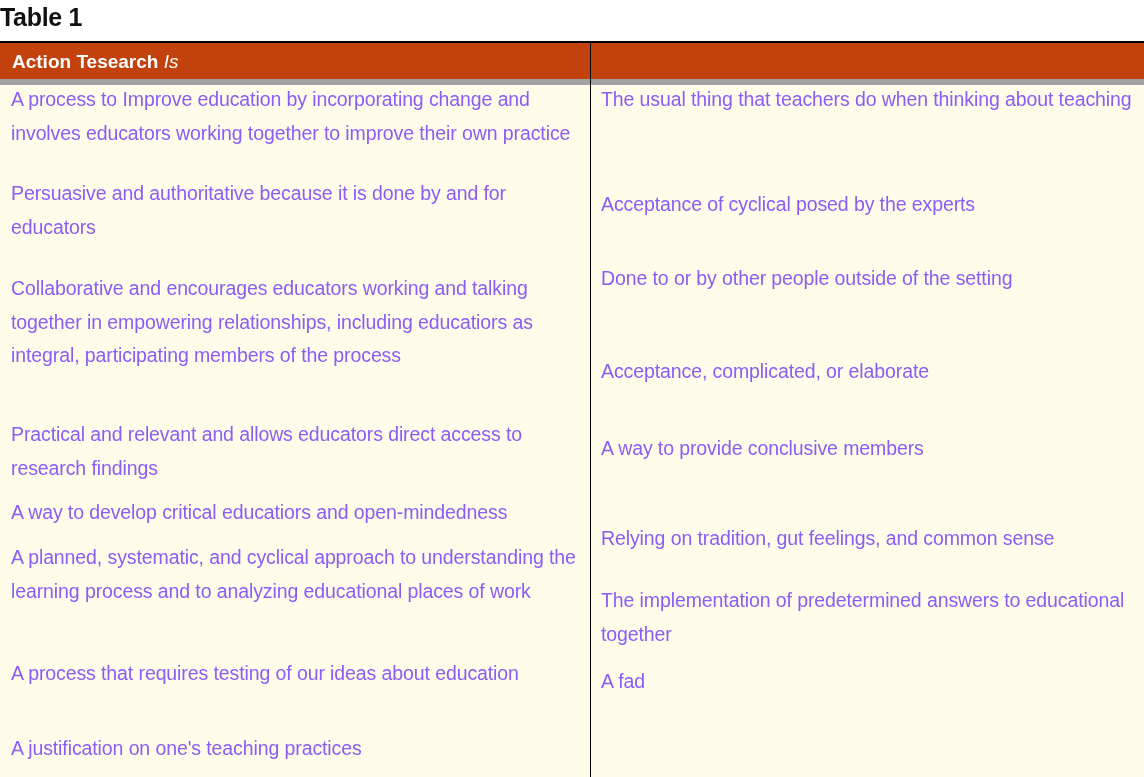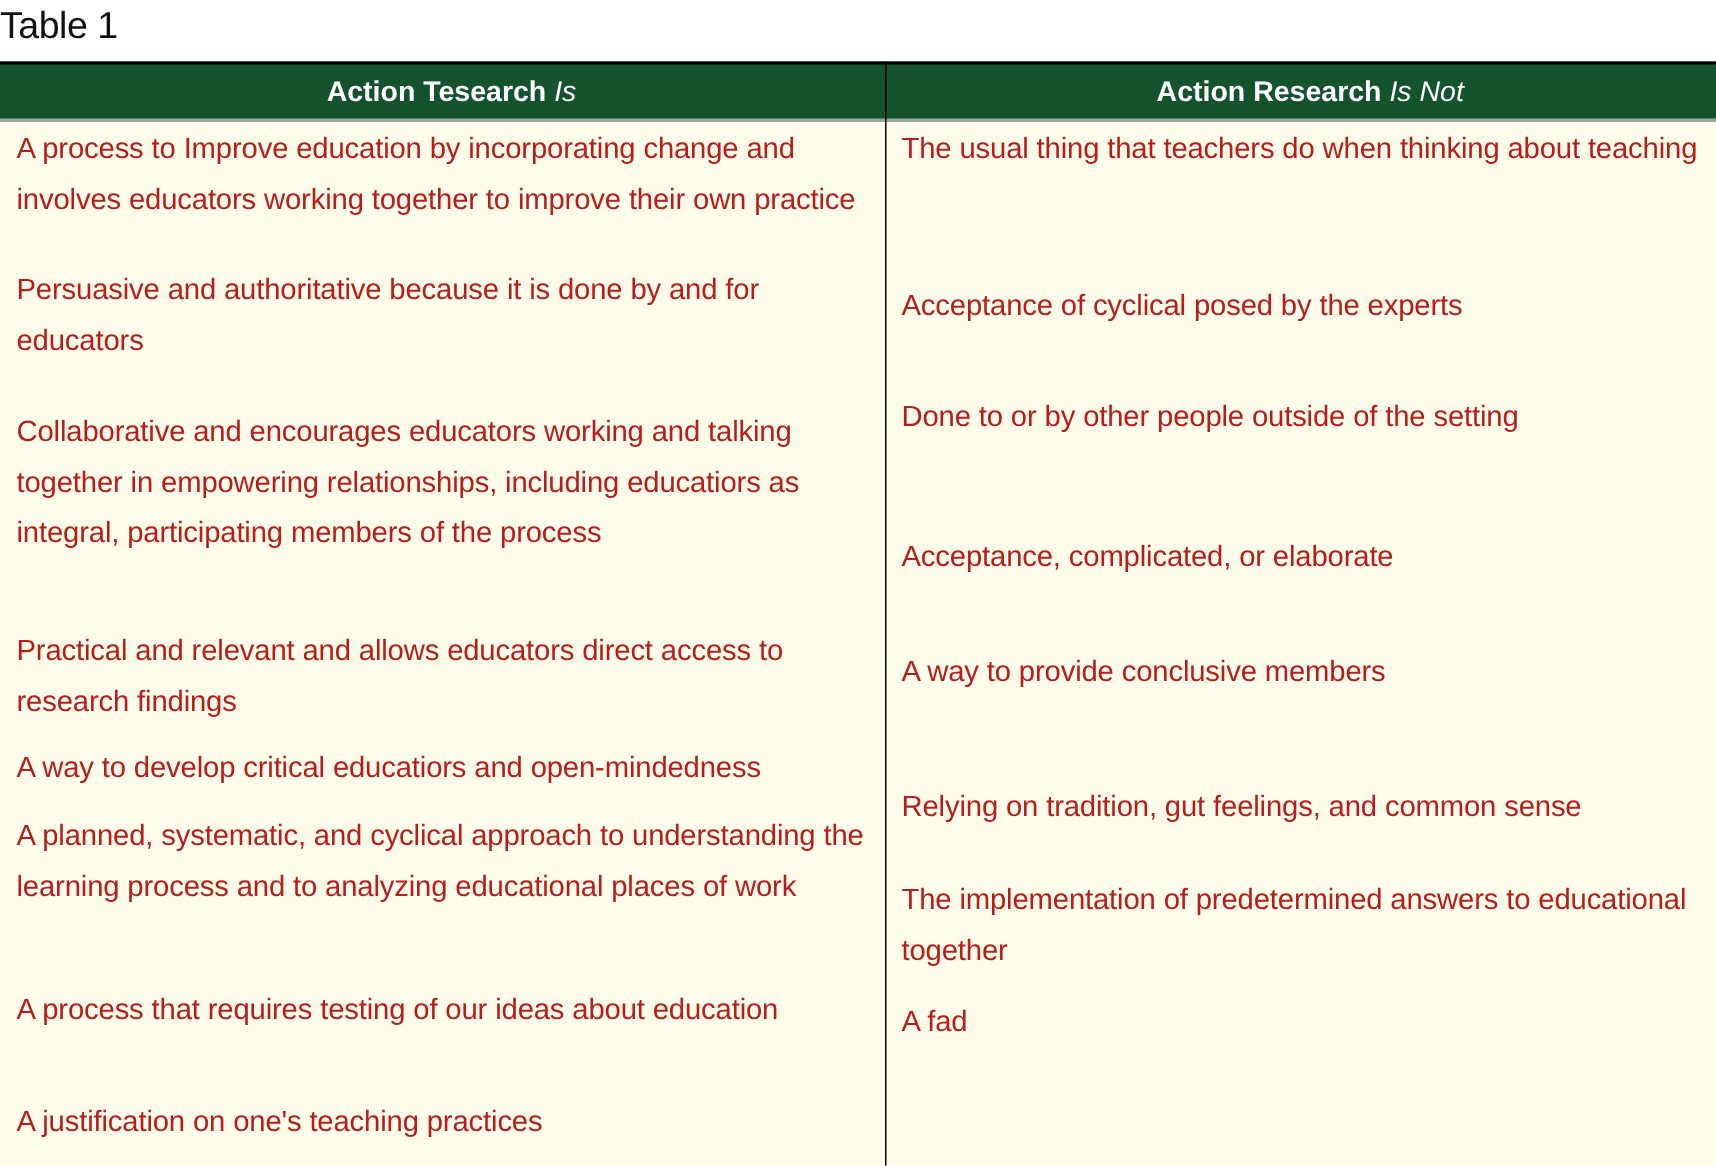--- a/index.html
+++ b/index.html
@@ -20,7 +20,7 @@
       left: 0;
       top: 2px;
       font-size: 25px;
-      font-weight: normal;
+      font-weight: bold;
       letter-spacing: -0.3px;
       line-height: 30px;
     }

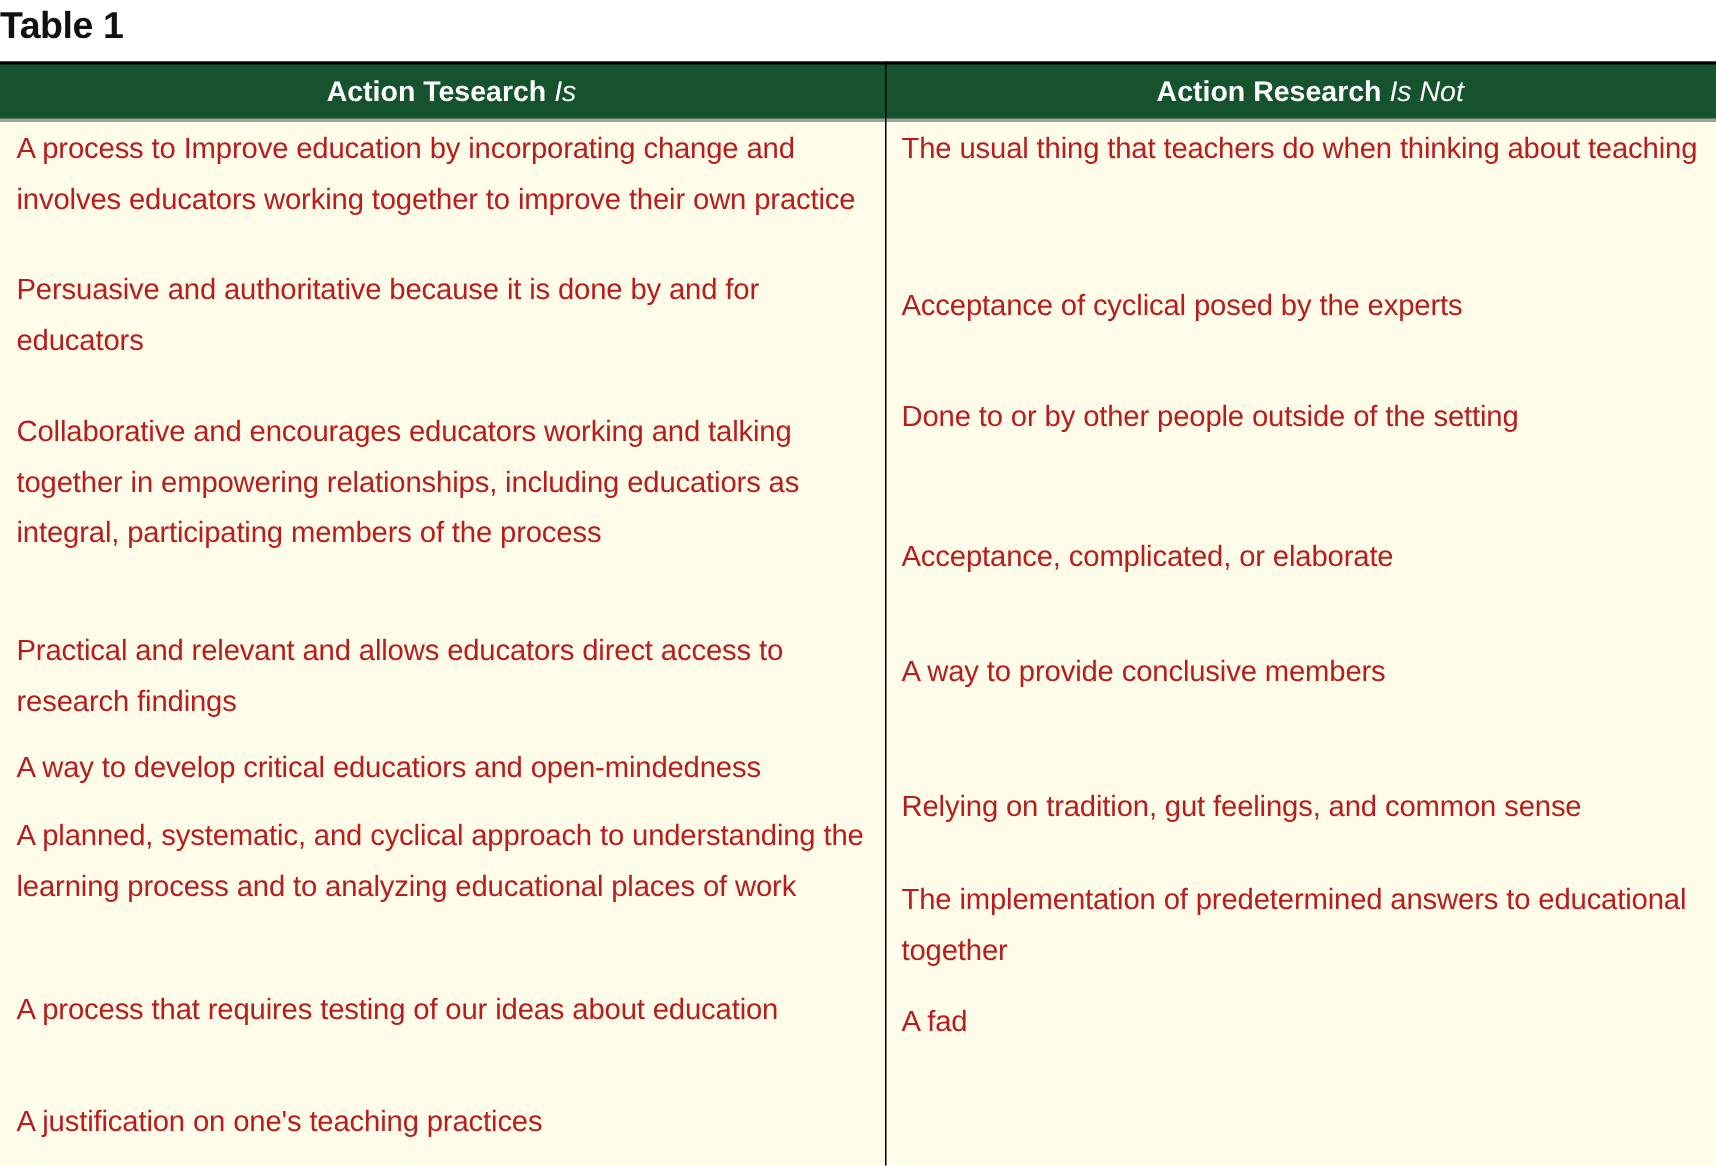--- a/index.html
+++ b/index.html
@@ -38,10 +38,9 @@
       top: 0;
       width: 1144px;
       height: 36px;
-      background: #14532d;
+      background: #c2410c;
       border-top: 2px solid #000;
-      border-bottom: 2px solid #a3a3a3;
-      text-align: center;
+      border-bottom: 6px solid #a3a3a3;
     }
     .header .cell {
       position: absolute;

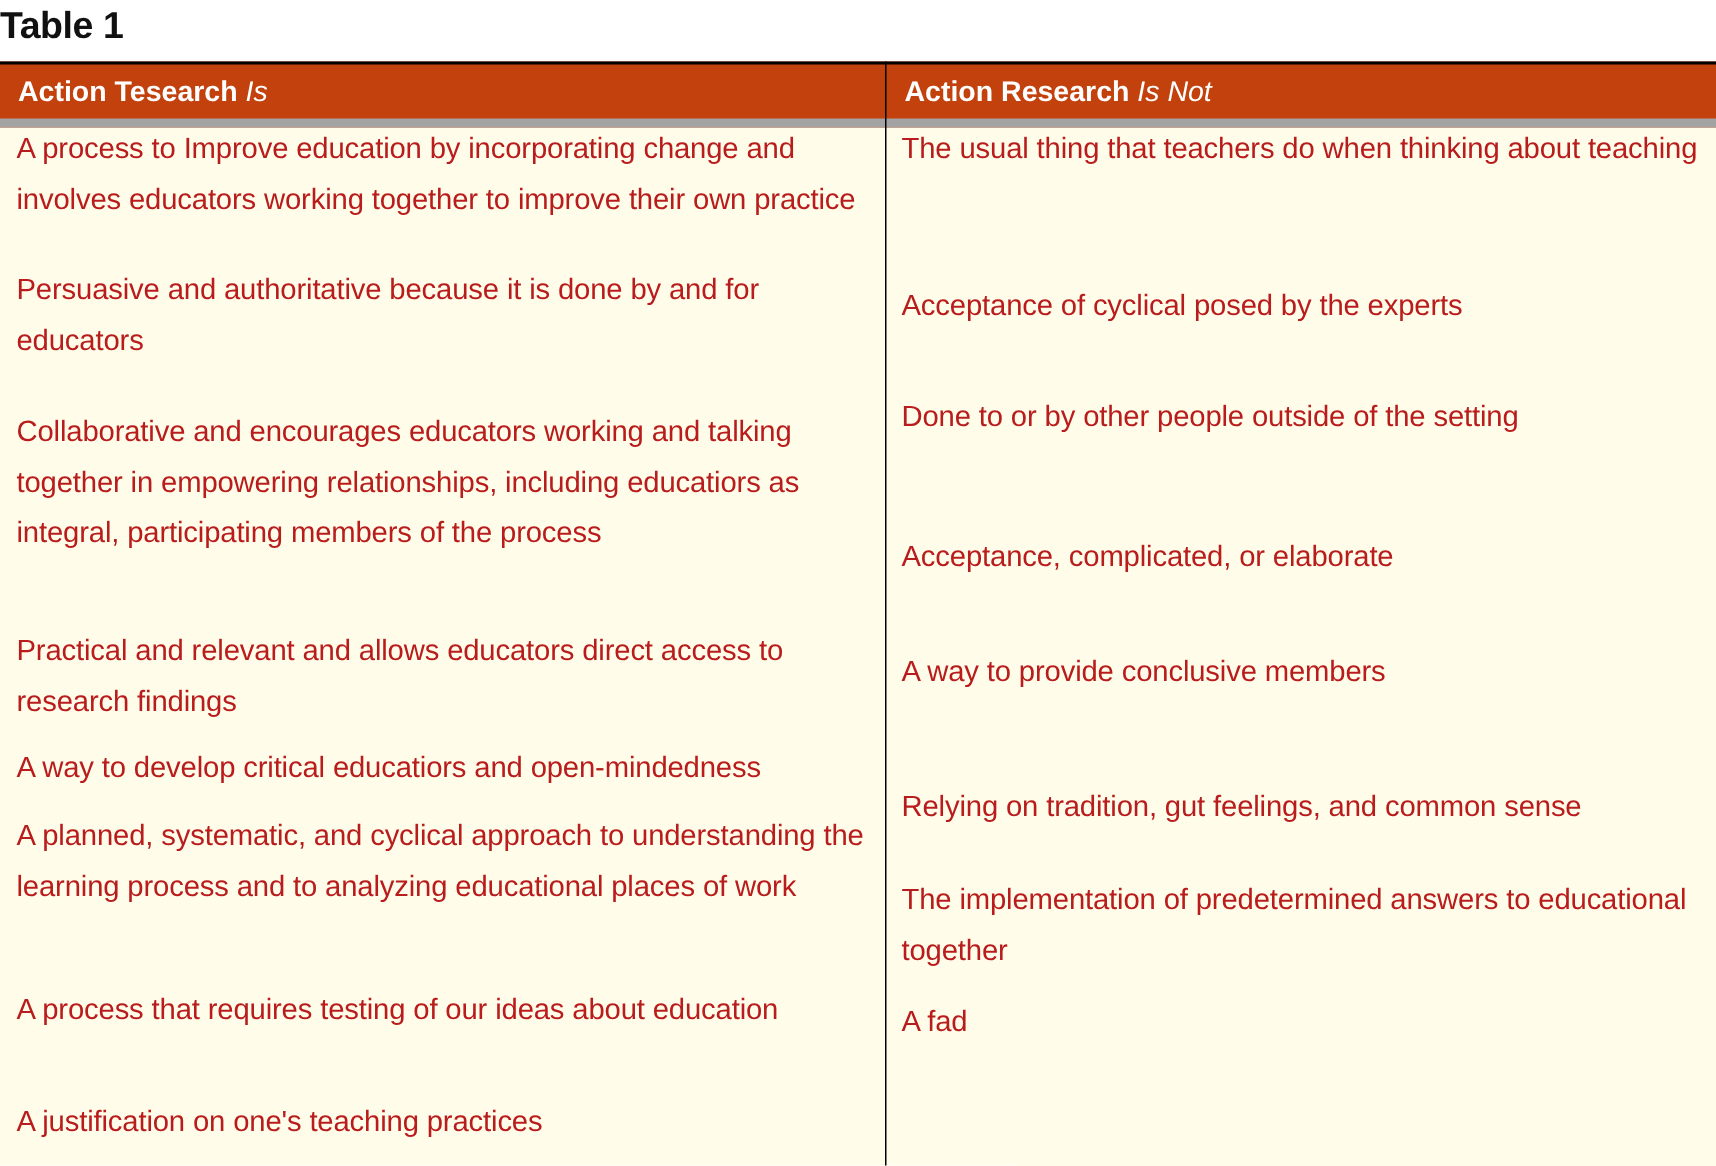--- a/index.html
+++ b/index.html
@@ -91,7 +91,6 @@
 <div class="table">
   <div class="header">
     <div class="cell col-left"><span>Action Tesearch </span><span class="em">Is</span></div>
-    <div class="cell col-right"><span>Action Research </span><span class="em">Is Not</span></div>
   </div>
 
   <div class="divider"></div>

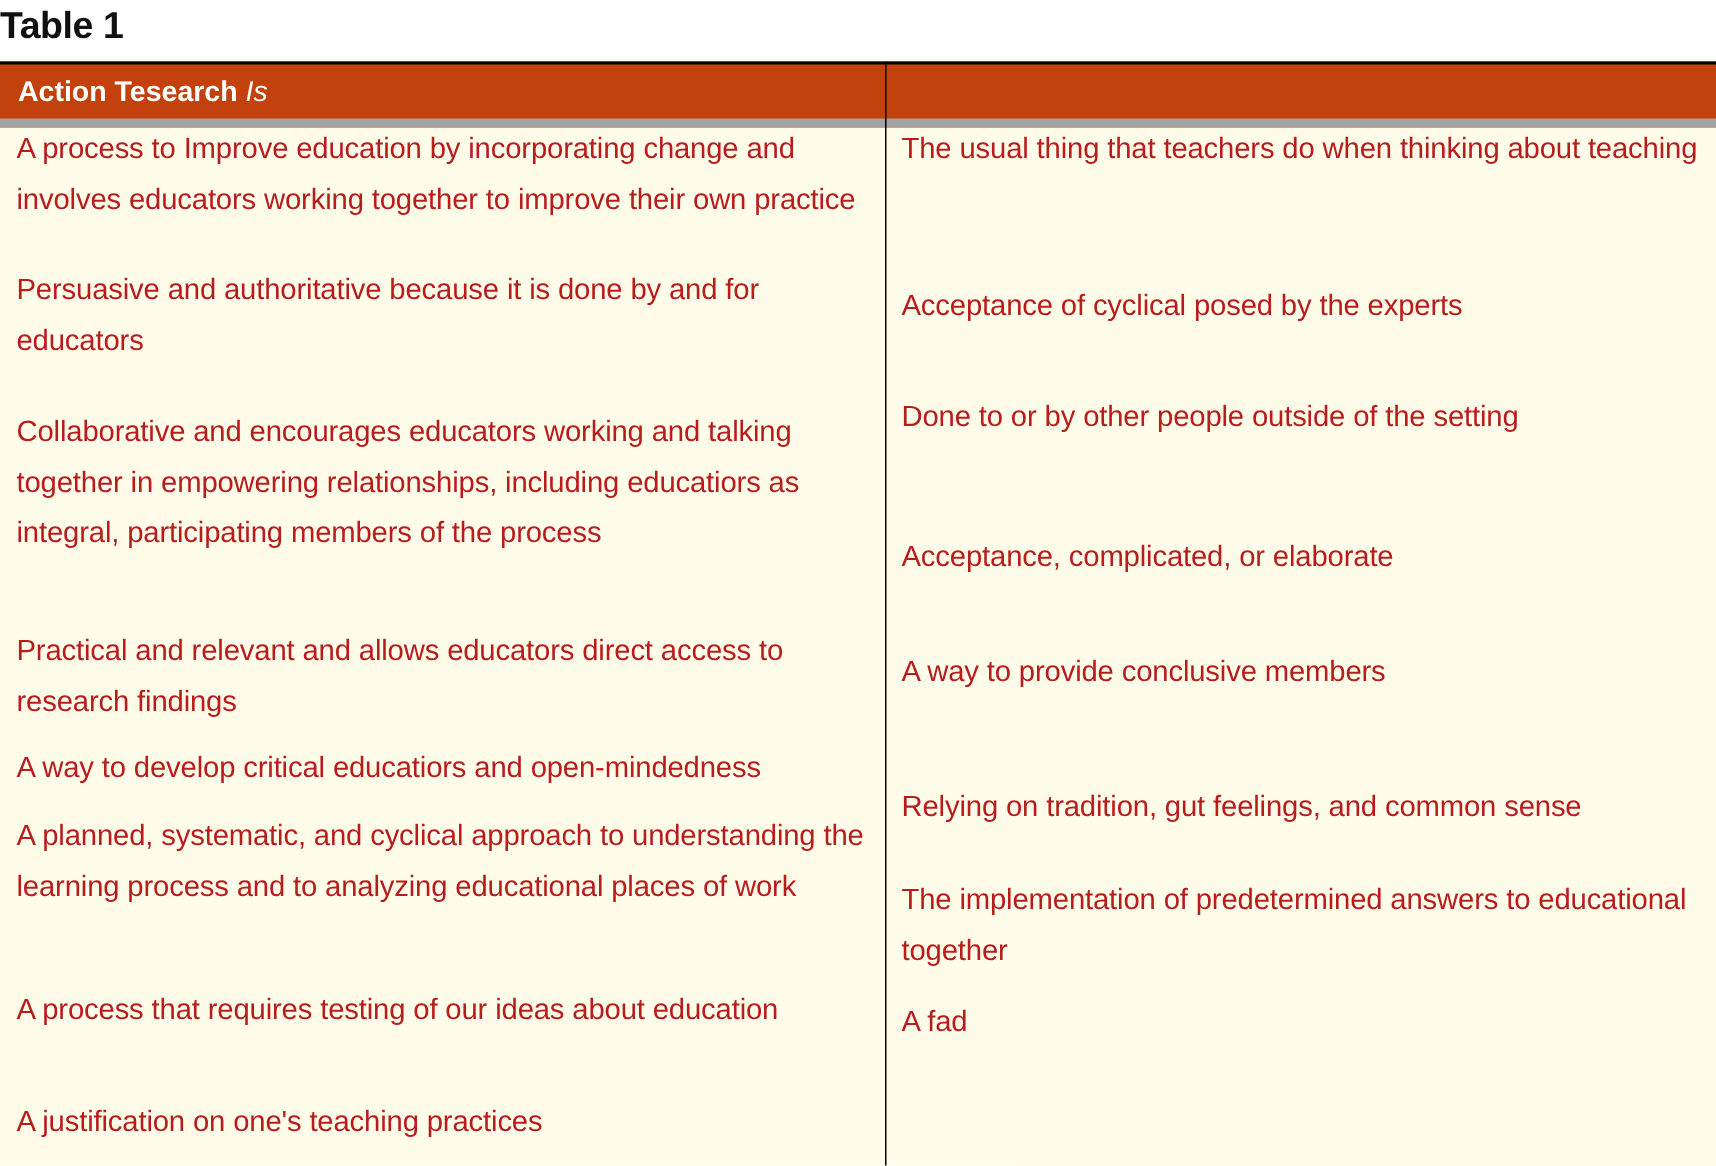--- a/index.html
+++ b/index.html
@@ -77,7 +77,7 @@
       left: 11px;
       font-size: 19.5px;
       line-height: 33.5px;
-      color: #b91c1c;
+      color: #8b5cf6;
       letter-spacing: -0.1px;
     }
     .body-left .item { width: 570px; }

